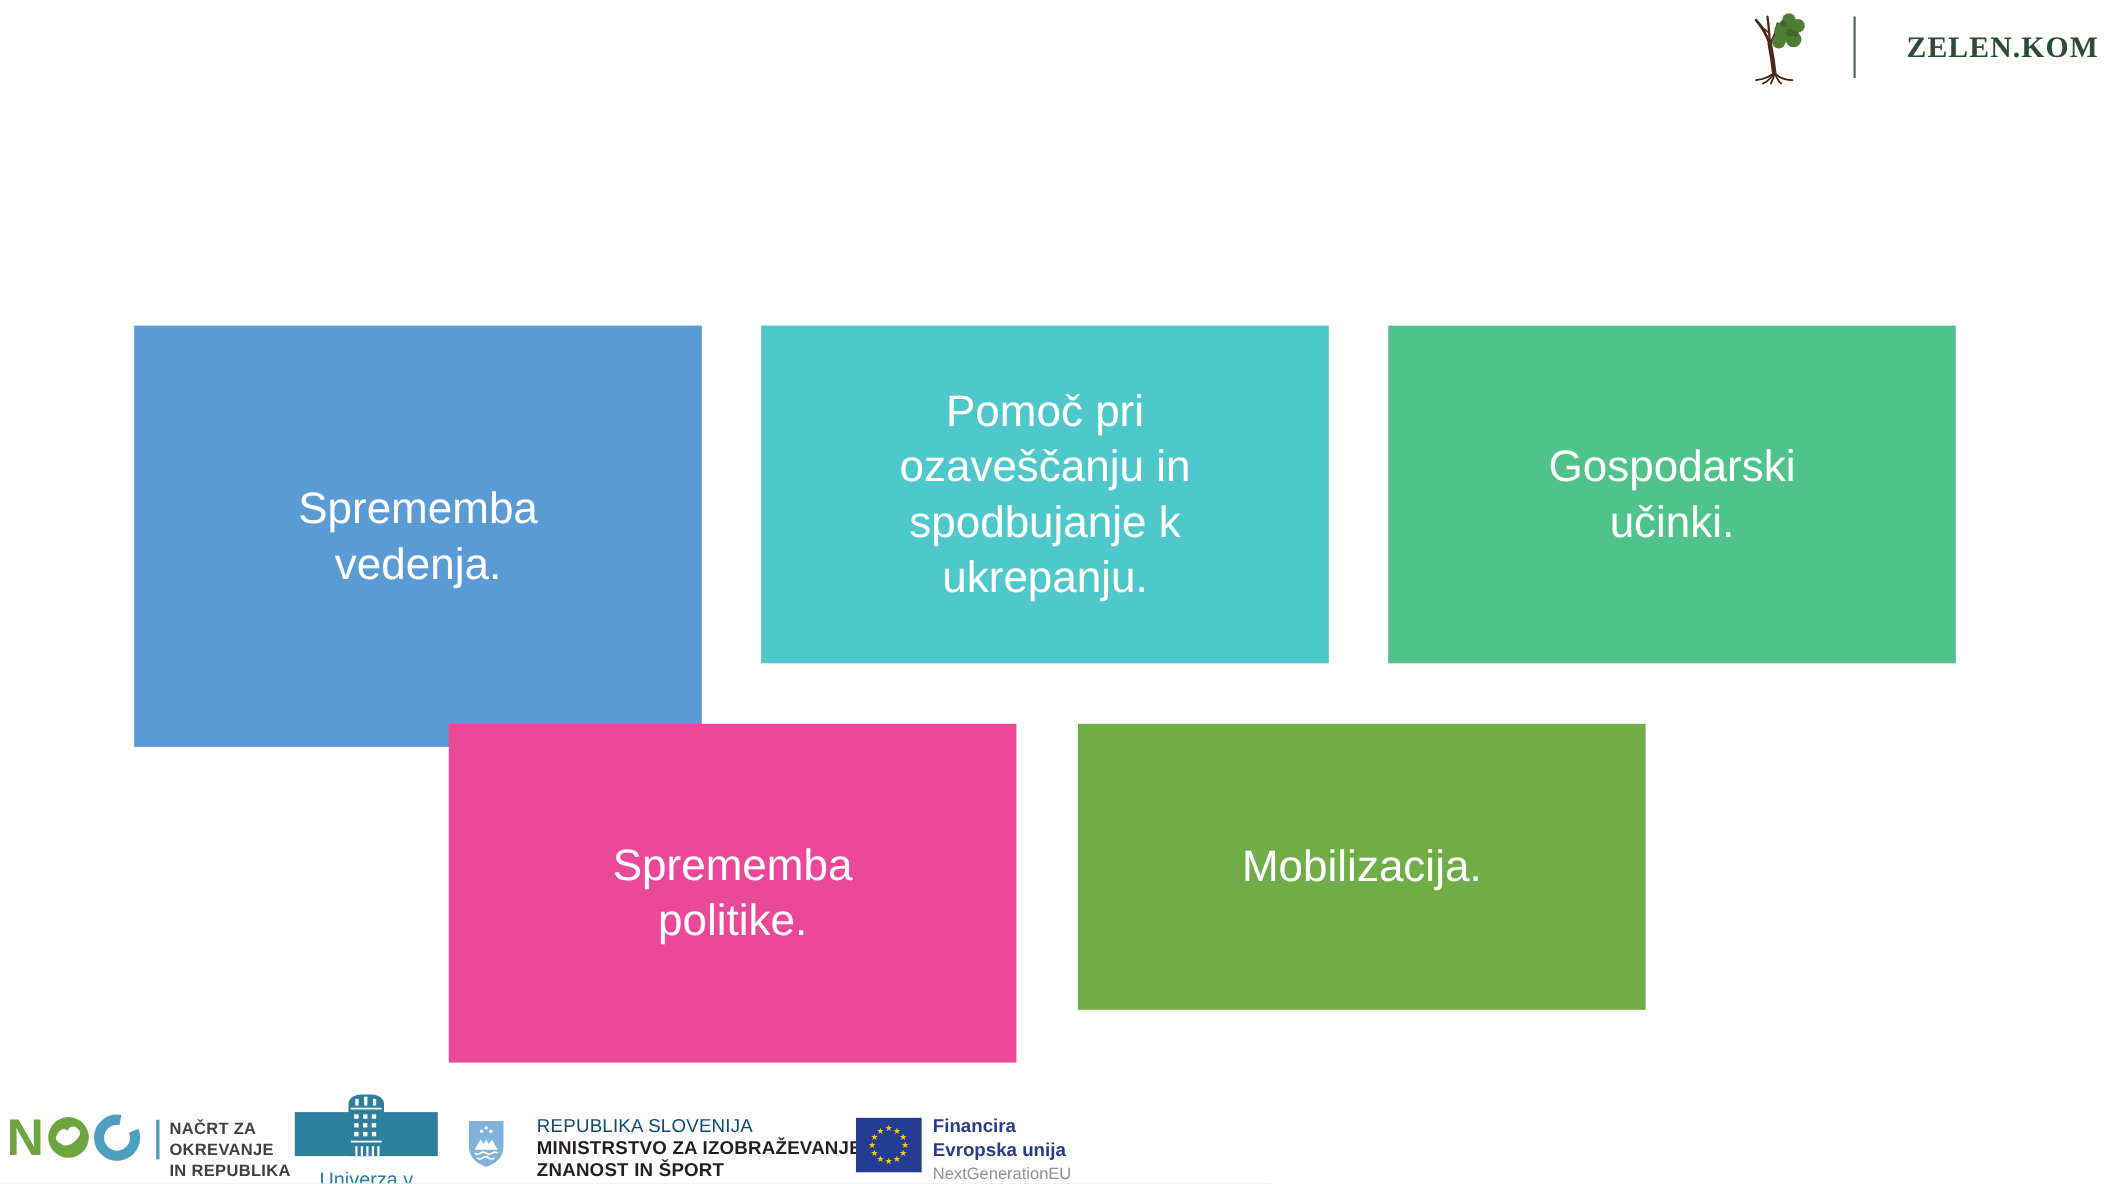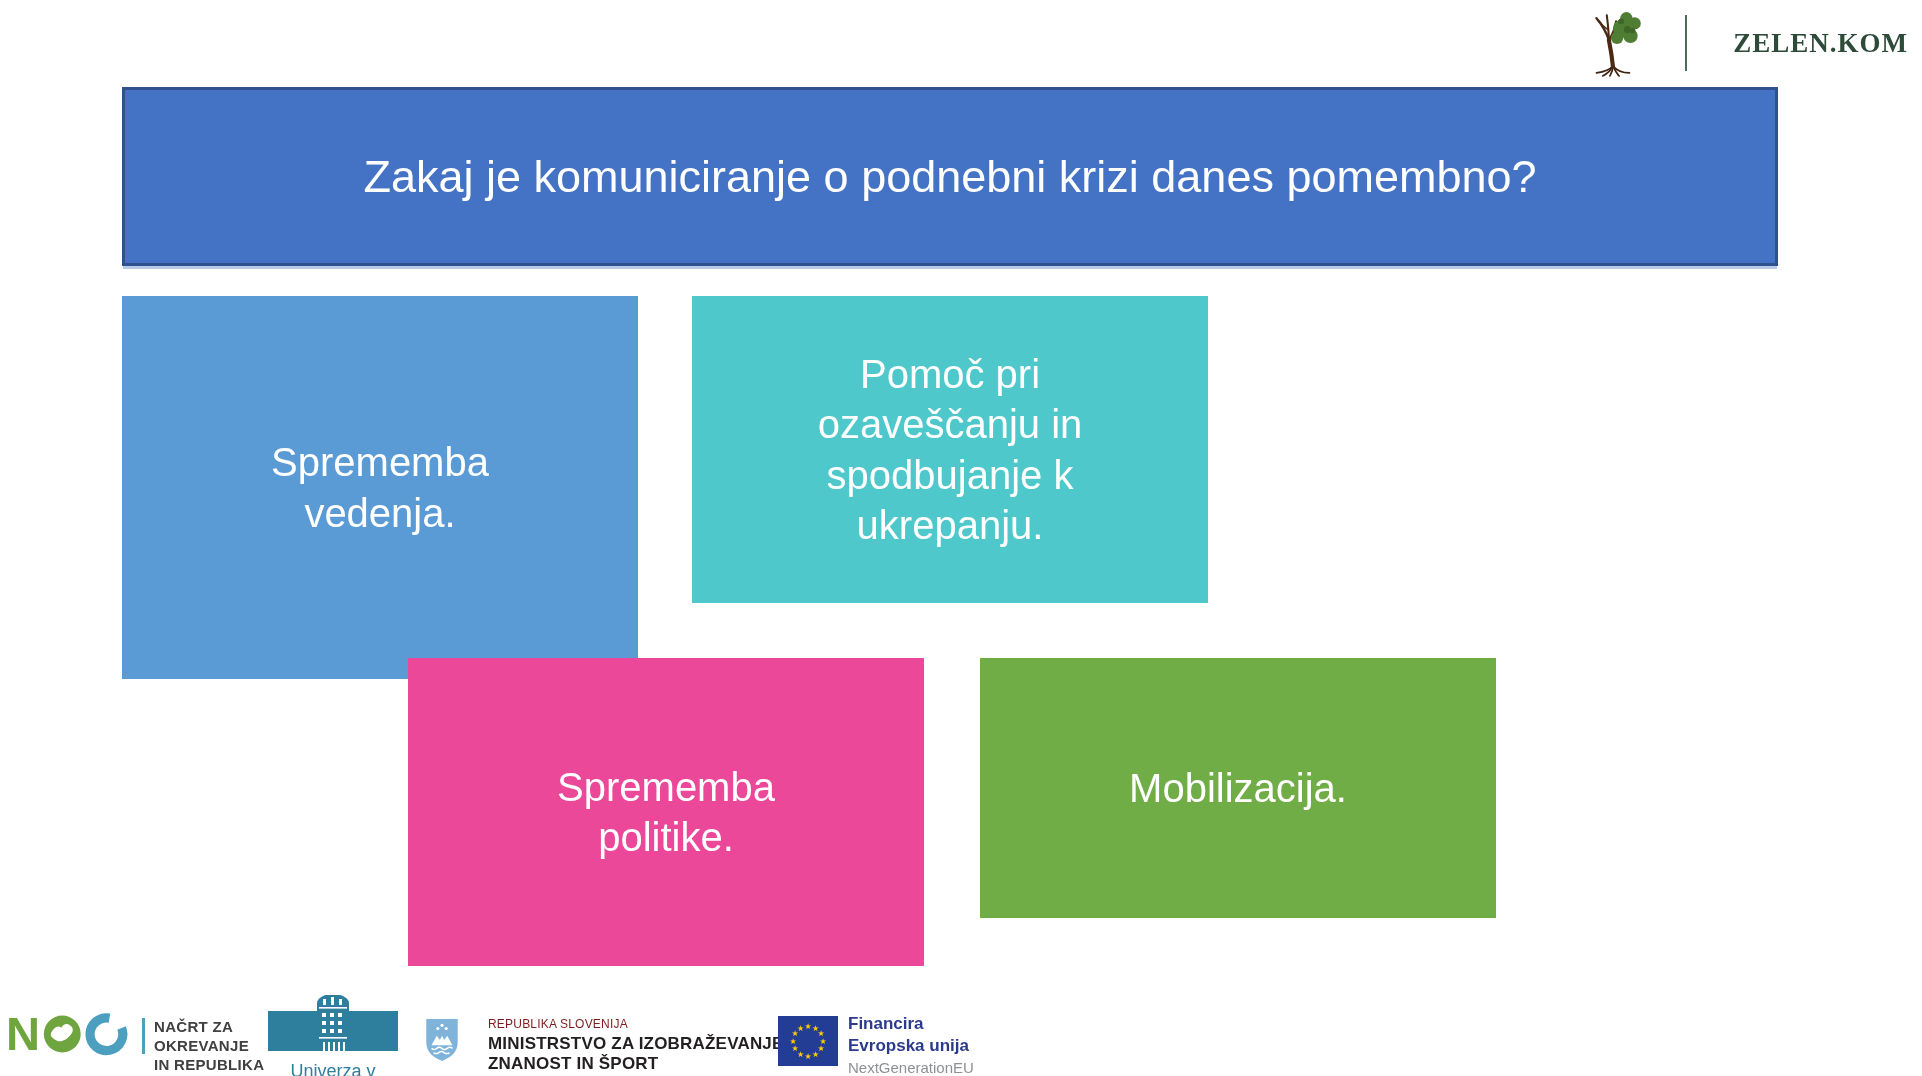--- a/index.html
+++ b/index.html
@@ -102,9 +102,6 @@
     <div class="brand-text">ZELEN.KOM</div>
   </div>
 
-  <div class="banner" style="background-color: rgb(68, 114, 196);">
-    <div class="banner-title">Zakaj je komuniciranje o podnebni krizi danes pomembno?</div>
-  </div>
 
   <div class="box b1" style="background-color: rgb(91, 155, 213);">
     <span>Sprememba vedenja.</span>

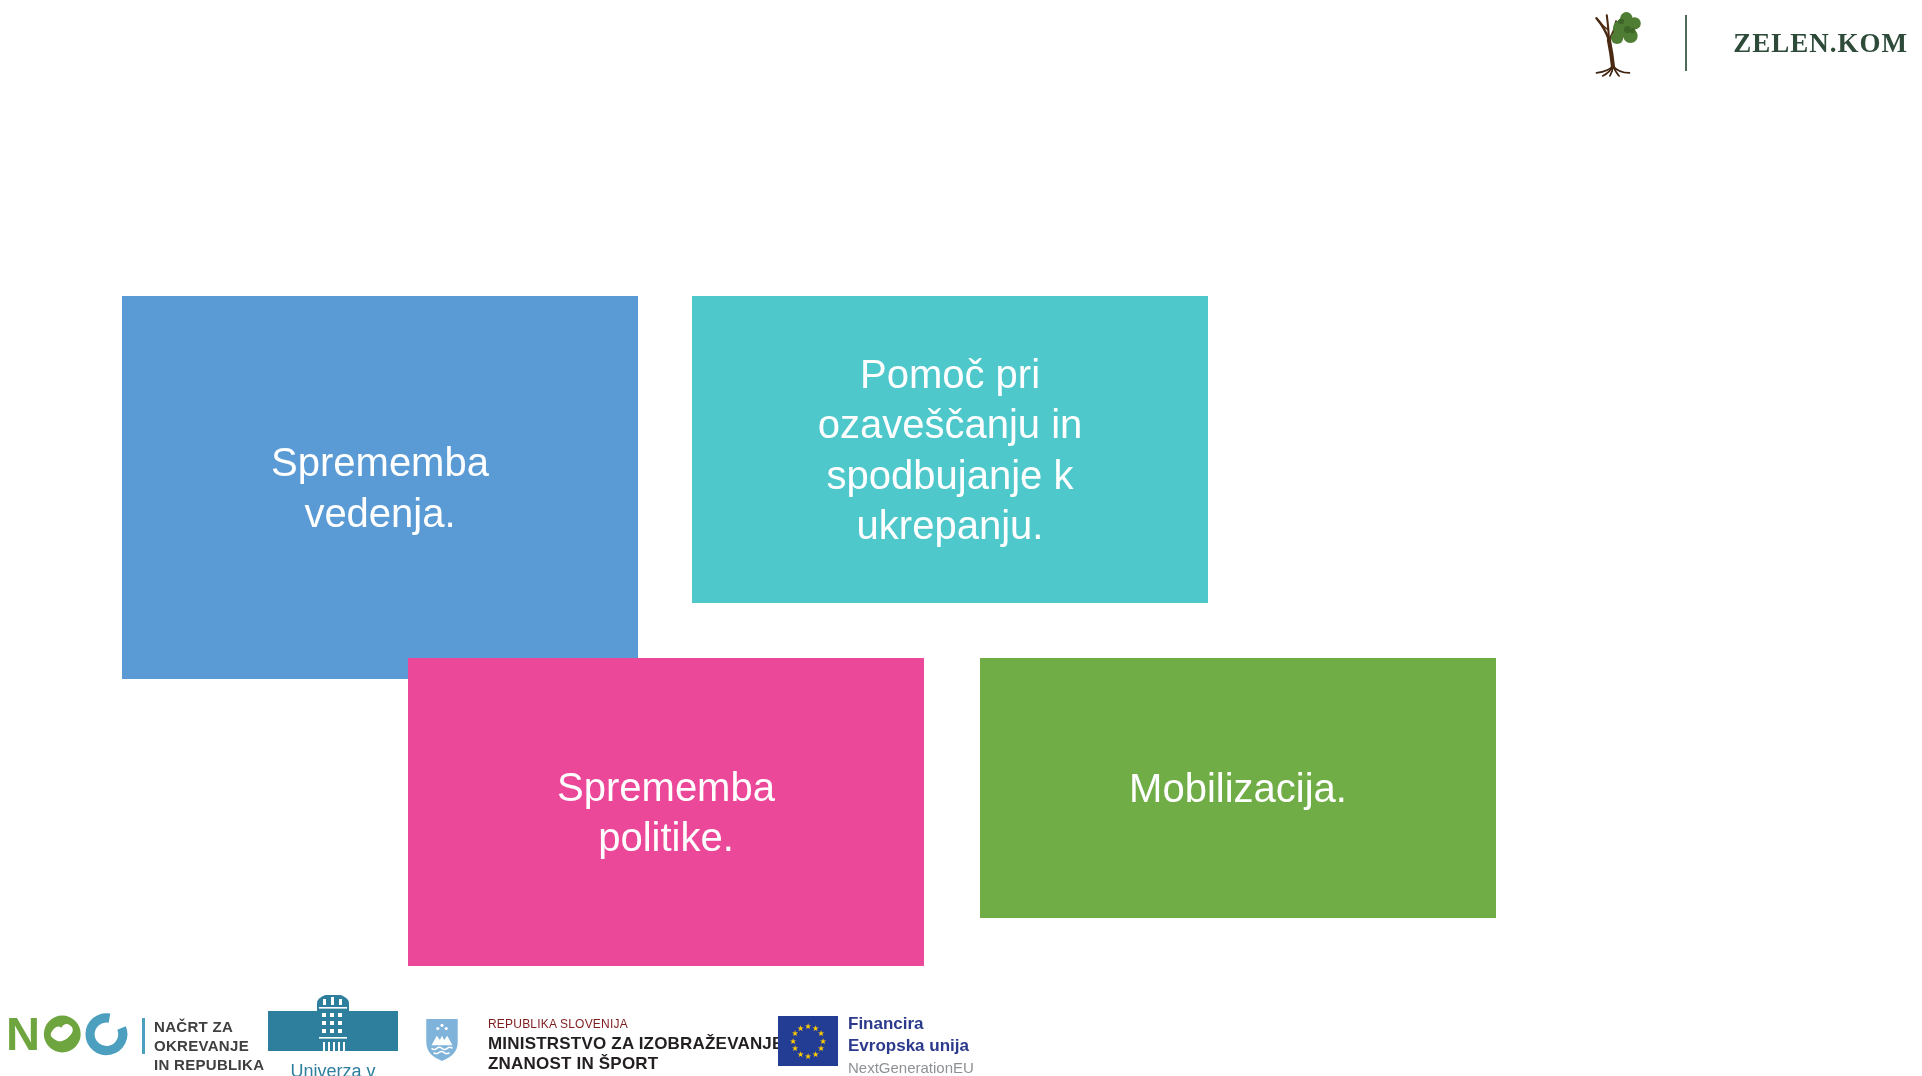--- a/index.html
+++ b/index.html
@@ -108,6 +108,9 @@
   </div>
   <div class="box b2" style="background-color: rgb(79, 200, 203);">
     <span>Pomoč pri ozaveščanju in spodbujanje k ukrepanju.</span>
+  </div>
+  <div class="box b3" style="background-color: rgb(79, 195, 138);">
+    <span>Gospodarski učinki.</span>
   </div>
 
   <div class="box b4" style="background-color: #ec4899;">

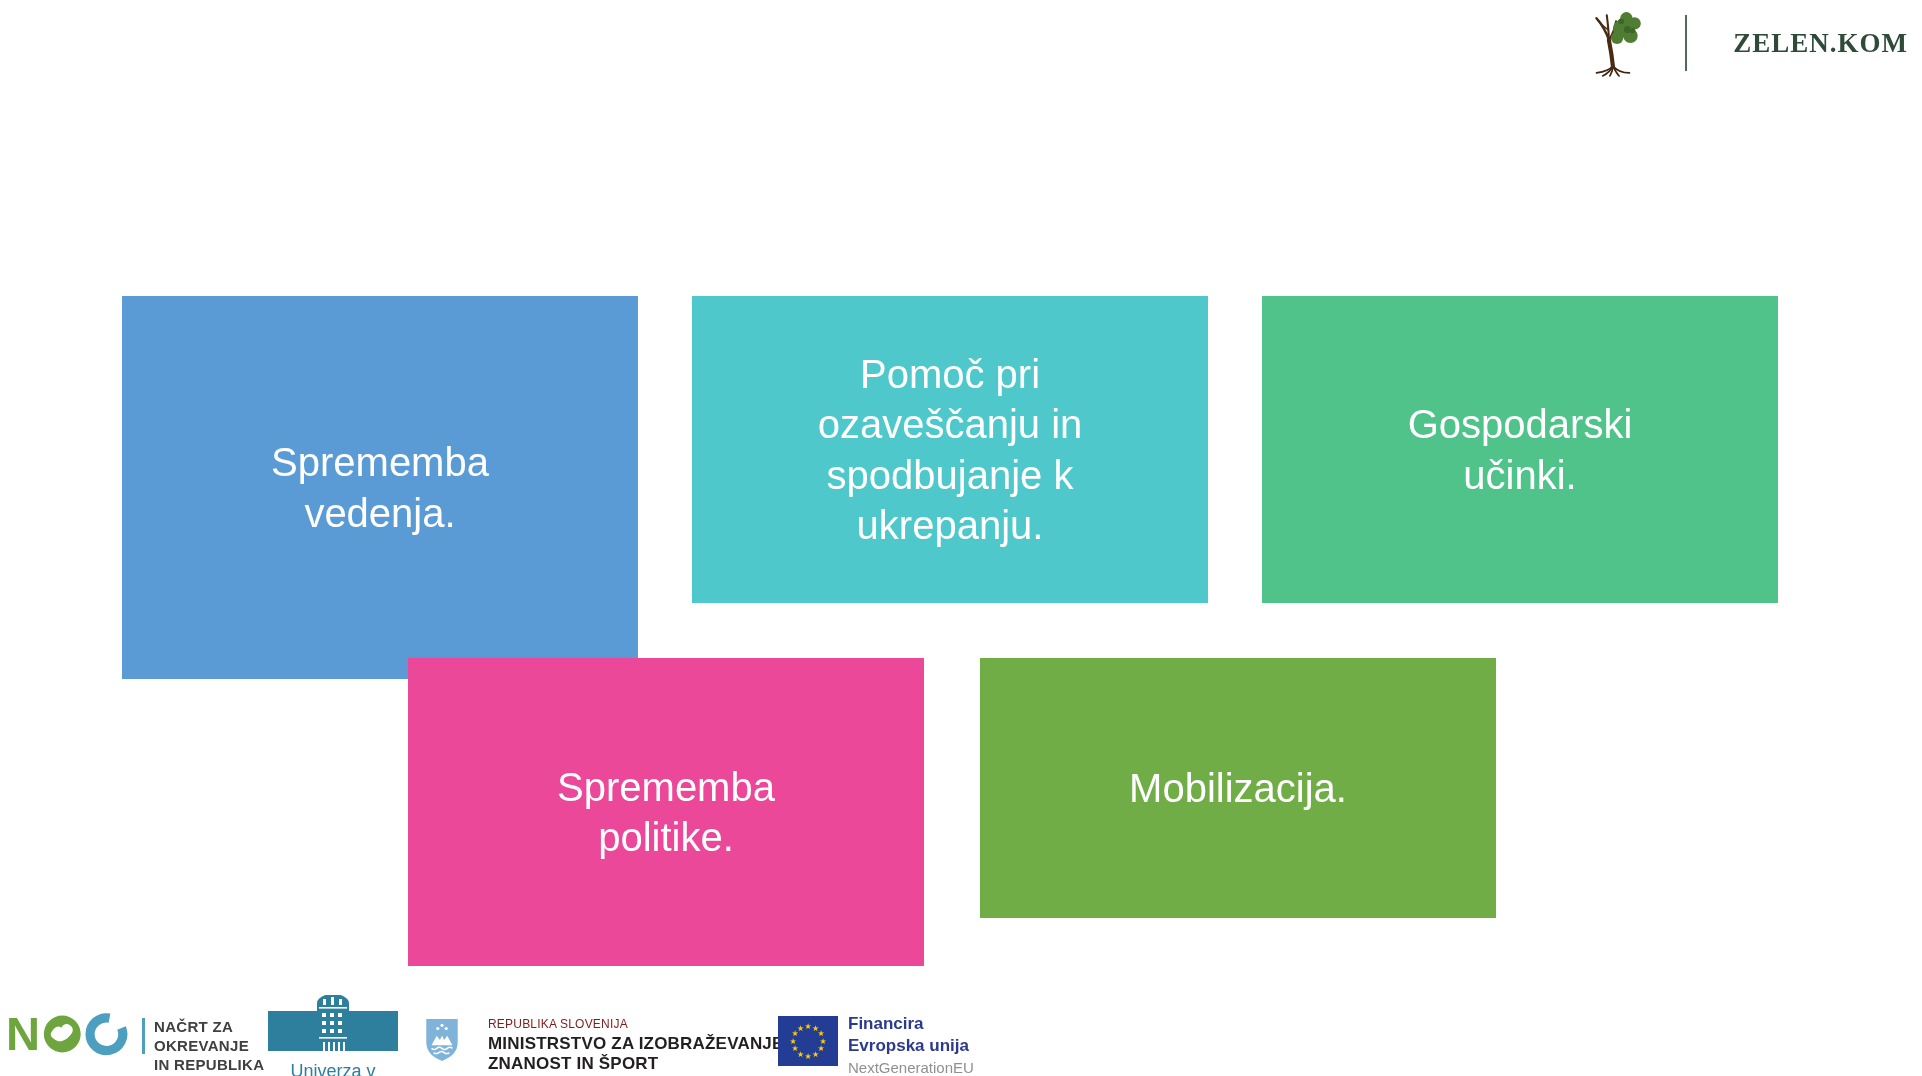--- a/index.html
+++ b/index.html
@@ -54,7 +54,7 @@
   .um-label  { font-size:18px; color:#2e7e9e; margin-top:2px; }
   .shield    { position:absolute; left:424px; top:1018px; }
   .ministry-text { position:absolute; left:488px; top:1014px; line-height:20px; }
-  .ministry-text .l1 { font-size:12px; color:#7f1d1d; letter-spacing:0.2px; }
+  .ministry-text .l1 { font-size:17px; color:#0c4a6e; letter-spacing:0.2px; }
   .ministry-text .l2, .ministry-text .l3 { font-size:17px; font-weight:bold; color:#231f20; letter-spacing:0.2px; }
   .eu-flag   { position:absolute; left:778px; top:1016px; }
   .eu-text   { position:absolute; left:848px; top:1013px; line-height:22px; }

